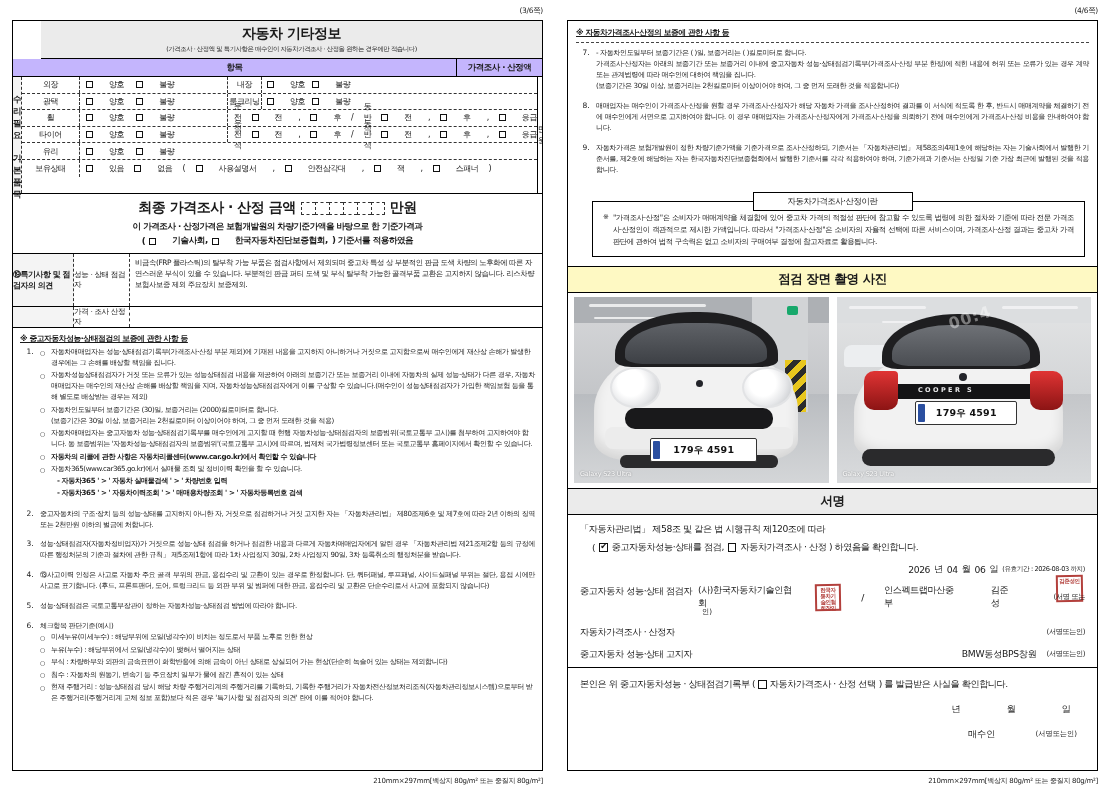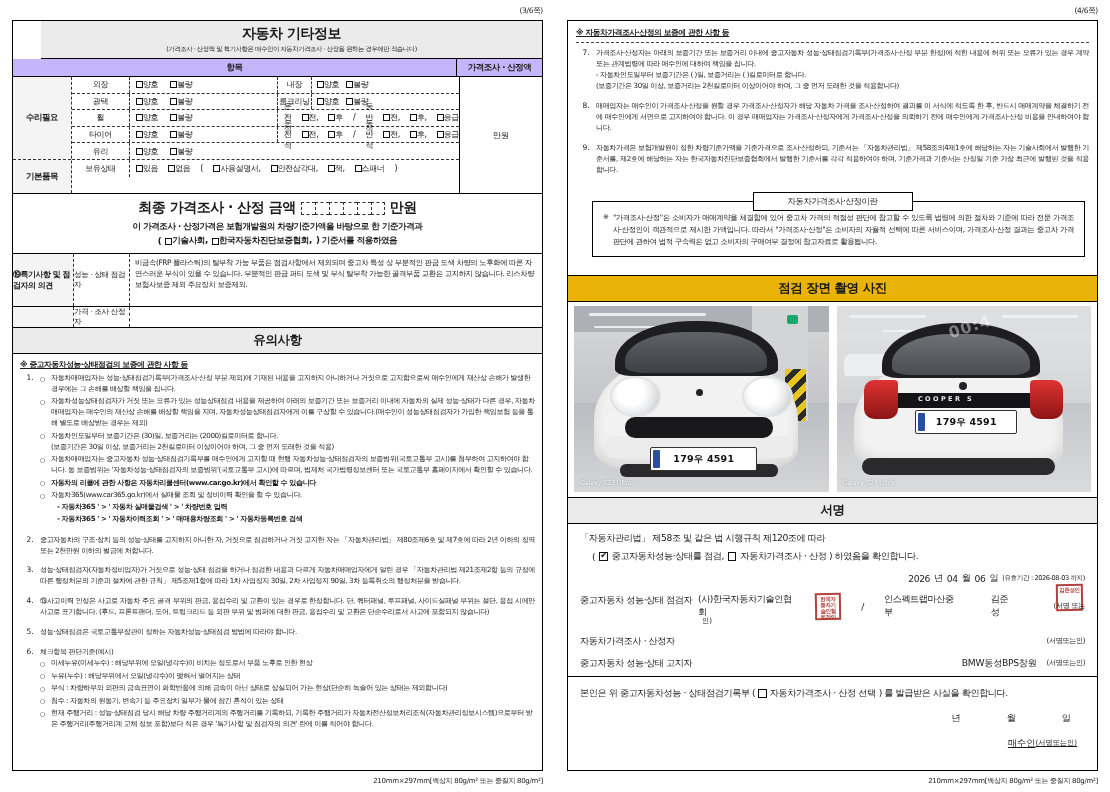--- a/index.html
+++ b/index.html
@@ -559,8 +559,8 @@
         <div class="num-item">
           <div class="n">7.</div>
           <div class="body">
+            <div class="p-txt">- 자동차인도일부터 보증기간은 ( )일, 보증거리는 ( )킬로미터로 합니다.</div>
             <div class="p-txt">가격조사·산정자는 아래의 보증기간 또는 보증거리 이내에 중고자동차 성능·상태점검기록부(가격조사·산정 부분 한정)에 적힌 내용에 허위 또는 오류가 있는 경우 계약 또는 관계법령에 따라 매수인에 대하여 책임을 집니다.</div>
-            <div class="p-txt">- 자동차인도일부터 보증기간은 ( )일, 보증거리는 ( )킬로미터로 합니다.</div>
             <div class="p-txt">(보증기간은 30일 이상, 보증거리는 2천킬로미터 이상이어야 하며, 그 중 먼저 도래한 것을 적용합니다)</div>
           </div>
         </div>

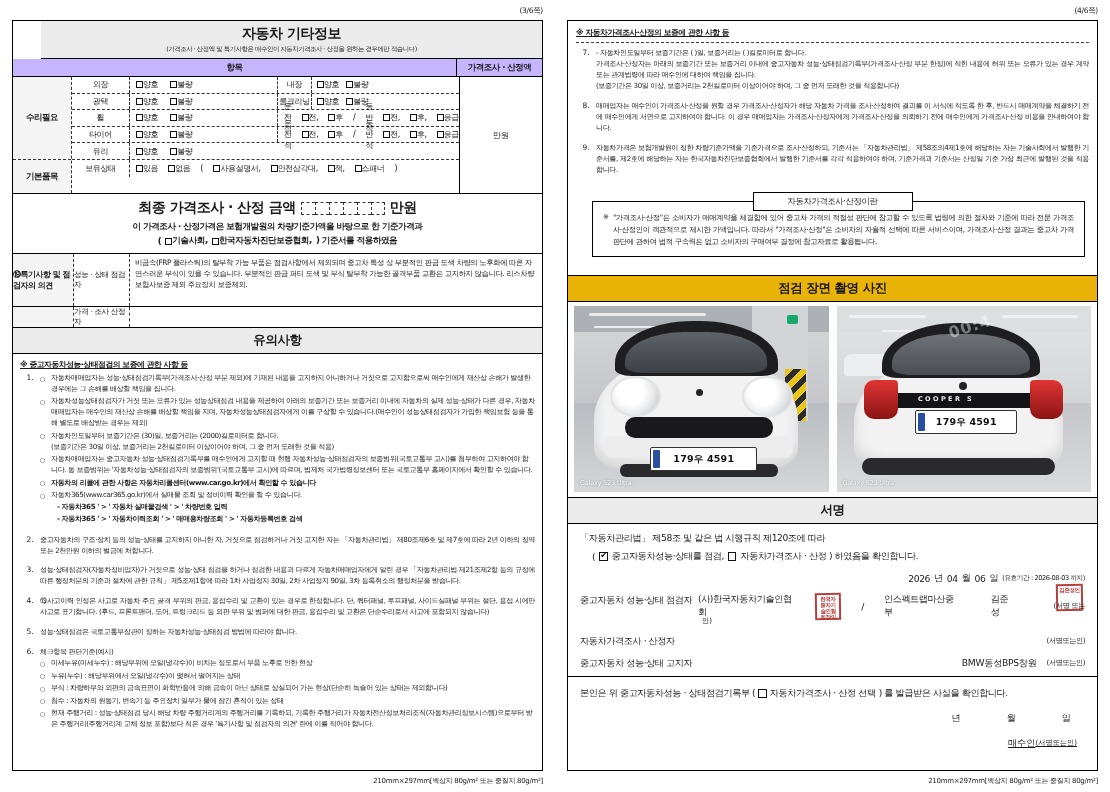--- a/index.html
+++ b/index.html
@@ -95,7 +95,7 @@
     vertical-align: middle;
     flex: 0 0 auto;
   }
-  .cbw { display: inline-flex; align-items: center; gap: 0; font-size: 8px; letter-spacing: -0.4px; white-space: nowrap; }
+  .cbw { display: inline-flex; align-items: center; gap: 16px; font-size: 8px; letter-spacing: -0.4px; white-space: nowrap; }
 
   .priceline {
     border-bottom: 1.2px solid #000;

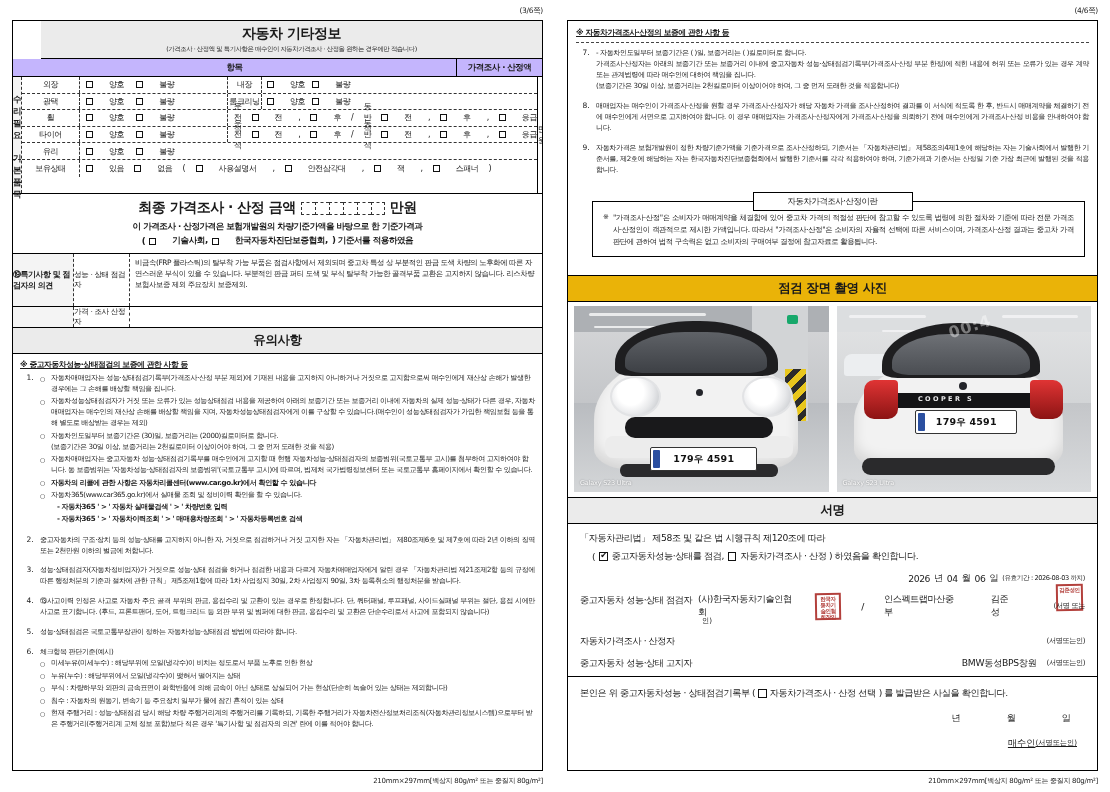--- a/index.html
+++ b/index.html
@@ -146,7 +146,7 @@
   .rbody { padding: 6px 8px 5px 8px; }
   .rbody .sechead { margin-bottom: 4px; }
   .dashsep { border-top: 1px dashed #444; margin: 2px 0 5px 0; }
-  .infobox-wrap { margin: 7px 4px 13px 4px; position: relative; padding-top: 9px; padding-left: 12px; }
+  .infobox-wrap { margin: 7px 4px 4px 4px; position: relative; padding-top: 9px; padding-left: 12px; }
   .infobox-tab {
     position: absolute; top: 0; left: 50%; transform: translateX(-50%);
     background: #fff; border: 1.3px solid #000;

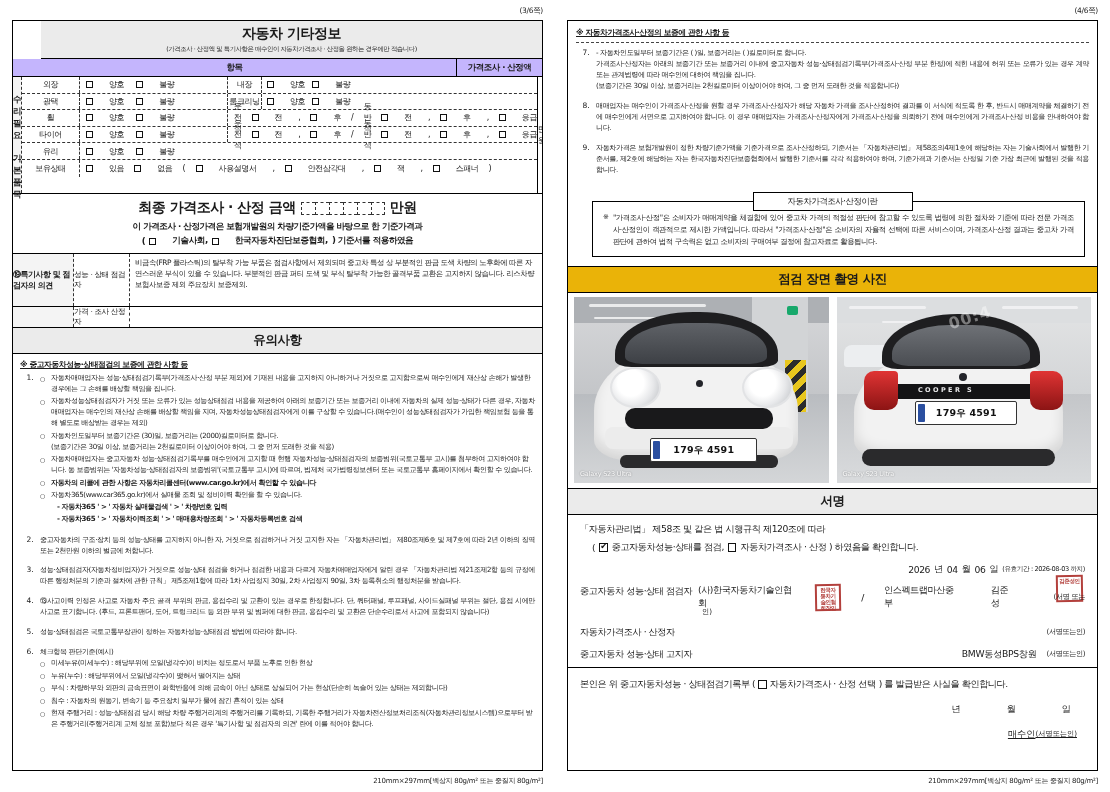--- a/index.html
+++ b/index.html
@@ -161,7 +161,7 @@
   .infobox .ic-txt { font-size:7.4px; line-height:1.62; letter-spacing:-0.4px; text-align:justify; }
 
   .photobar {
-    background:#eab308; border-top:1.2px solid #000; border-bottom:1.2px solid #000;
+    background:#fef9c3; border-top:1.2px solid #000; border-bottom:1.2px solid #000;
     text-align:center; font-size:12.5px; font-weight:bold; padding:4px 0; letter-spacing:-0.4px;
   }
   .photos { display:flex; gap:8px; padding: 4px 6px 5px 6px; }

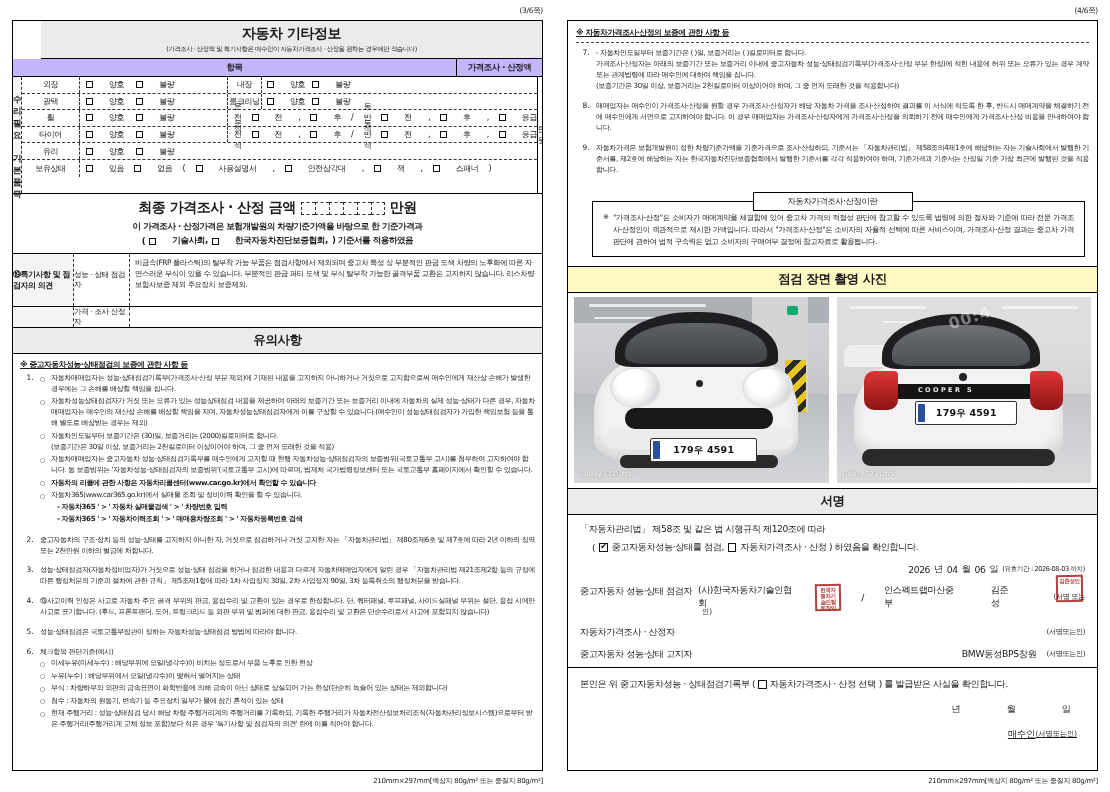--- a/index.html
+++ b/index.html
@@ -453,7 +453,6 @@
         <div class="nb-r"></div>
       </div>
 
-      <div class="noticebar">유의사항</div>
 
       <div class="noticebody">
         <div class="sechead">※ 중고자동차성능·상태점검의 보증에 관한 사항 등</div>

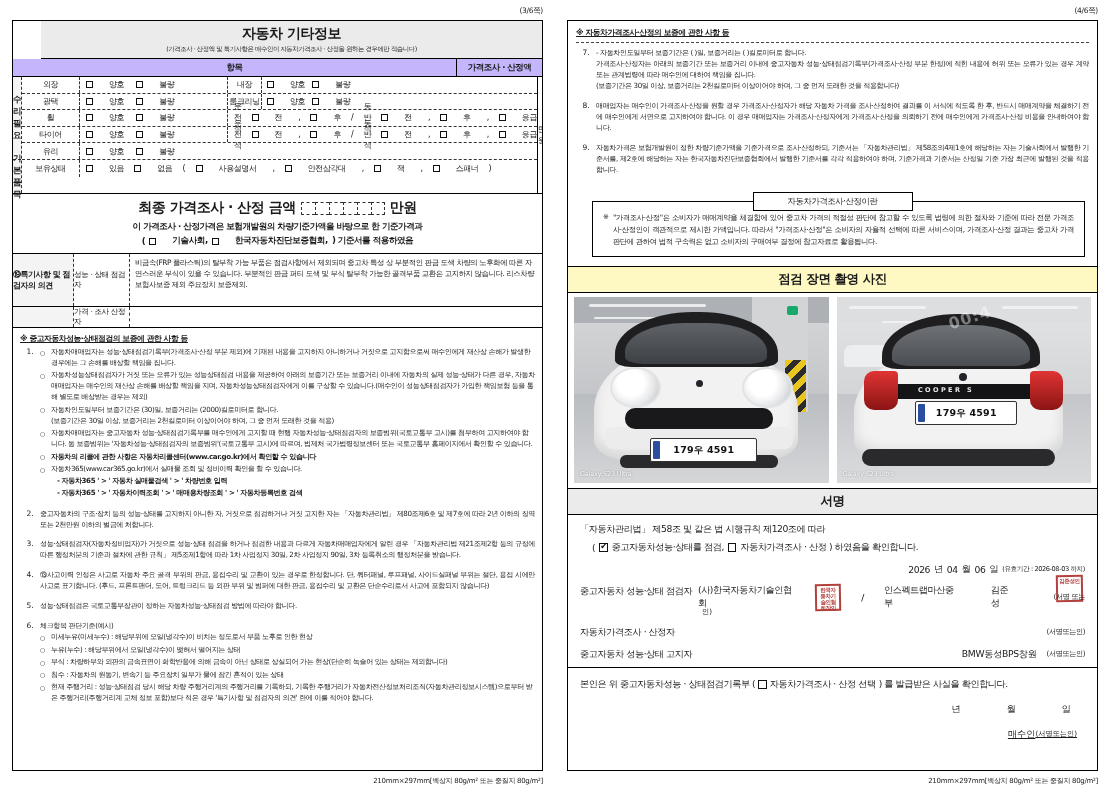--- a/index.html
+++ b/index.html
@@ -231,7 +231,7 @@
   .confirm { padding: 10px 12px 12px 12px; }
   .confirm .c1 { font-size:9.2px; letter-spacing:-0.45px; display:flex; align-items:center; gap:3px; flex-wrap:wrap;}
   .confirm .c2 { margin-top:12px; display:flex; justify-content:flex-end; gap:46px; font-size:9.2px; padding-right:14px;}
-  .confirm .c3 { margin-top:12px; display:flex; justify-content:flex-end; align-items:center; font-size:9.2px; padding-right:8px;text-decoration:underline;}
+  .confirm .c3 { margin-top:12px; display:flex; justify-content:flex-end; align-items:center; gap:40px; font-size:9.2px; padding-right:8px;}
   .confirm .c3 .tail { font-size:7.2px; }
   .gap { flex: 1 1 auto; }
 </style>

